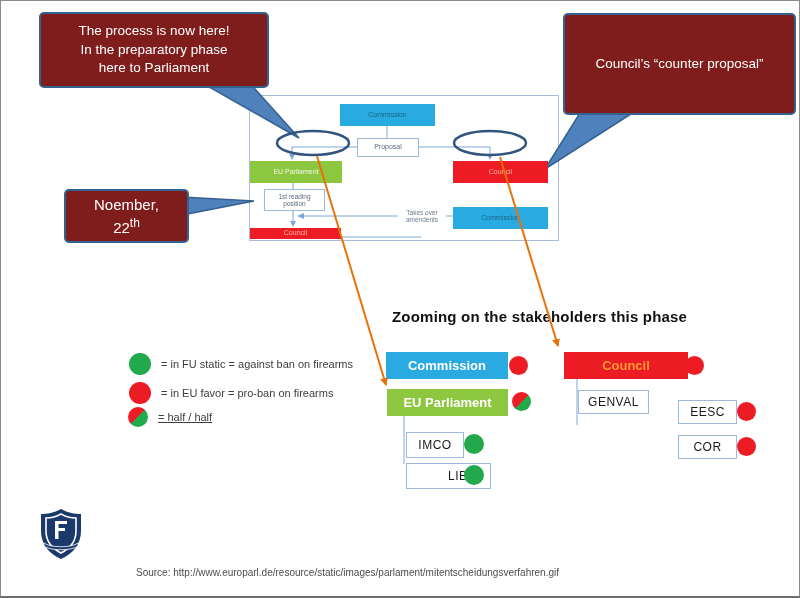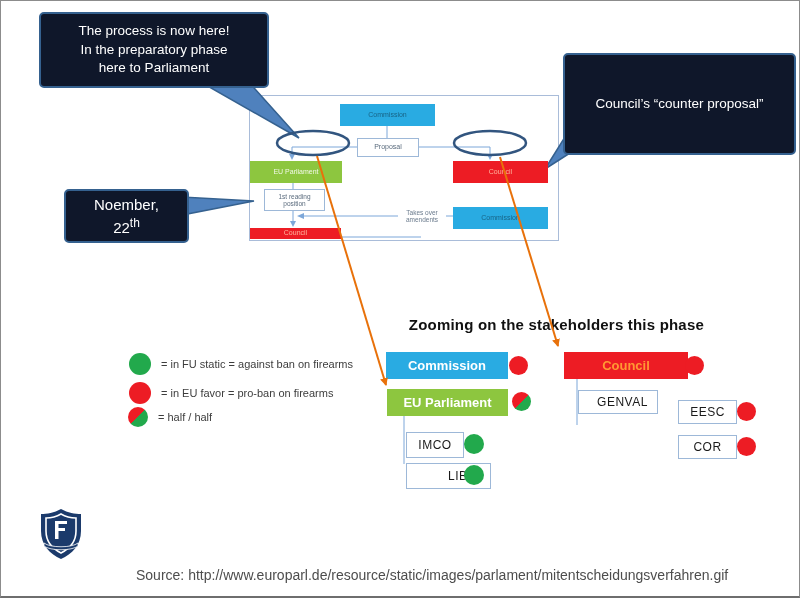--- a/index.html
+++ b/index.html
@@ -9,7 +9,7 @@
   .abs{position:absolute;}
 
   
-  .callout{background:#0f172a;border:2px solid #35618f;border-radius:5px;color:#ffffff;
+  .callout{background:#7f1d1d;border:2px solid #35618f;border-radius:5px;color:#ffffff;
            display:flex;flex-direction:column;justify-content:center;text-align:center;
            font-size:13.5px;line-height:1.38;z-index:2;}
   .callout .ln{white-space:nowrap;}

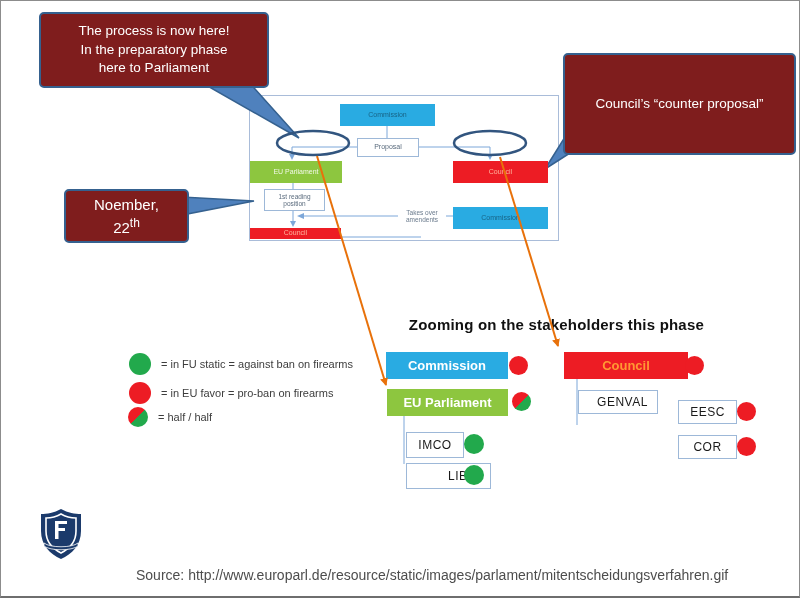--- a/index.html
+++ b/index.html
@@ -102,7 +102,7 @@
     <div class="ln">here  to Parliament</div>
   </div>
 
-  <div class="abs callout" style="left:562px;top:12px;width:229px;height:98px;margin-top:40px;">
+  <div class="abs callout" style="left:562px;top:12px;width:229px;height:98px;">
     <div class="ln">Council’s “counter proposal”</div>
   </div>
 

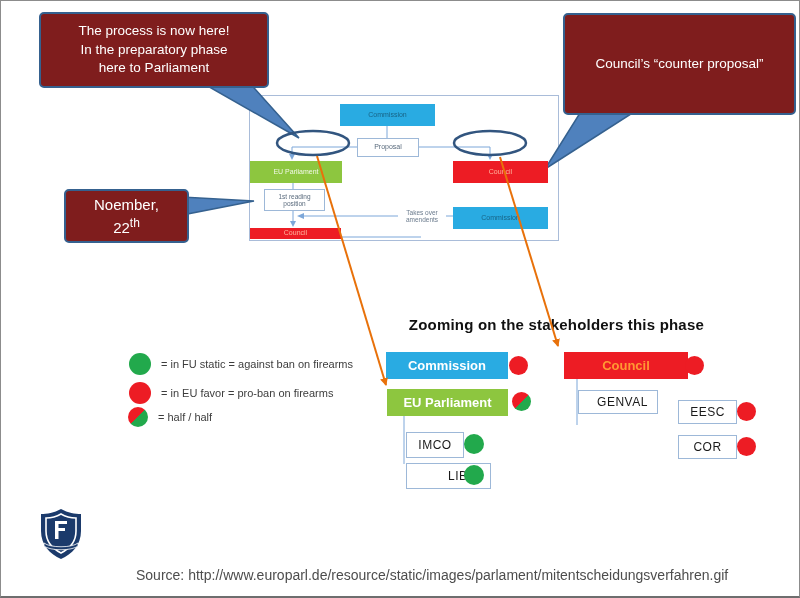--- a/index.html
+++ b/index.html
@@ -27,8 +27,8 @@
   .mini.plain{background:#ffffff;color:#6b7b8d;font-size:6.5px;border:none;}
 
   
-  .section-title{font-size:15px;font-weight:bold;color:#111111;text-align:right;
-                 letter-spacing:0.2px;z-index:2;white-space:nowrap;margin-top:8px;}
+  .section-title{font-size:15px;font-weight:bold;color:#111111;text-align:left;
+                 letter-spacing:0.2px;z-index:2;white-space:nowrap;}
 
   
   .dot{border-radius:50%;z-index:2;}

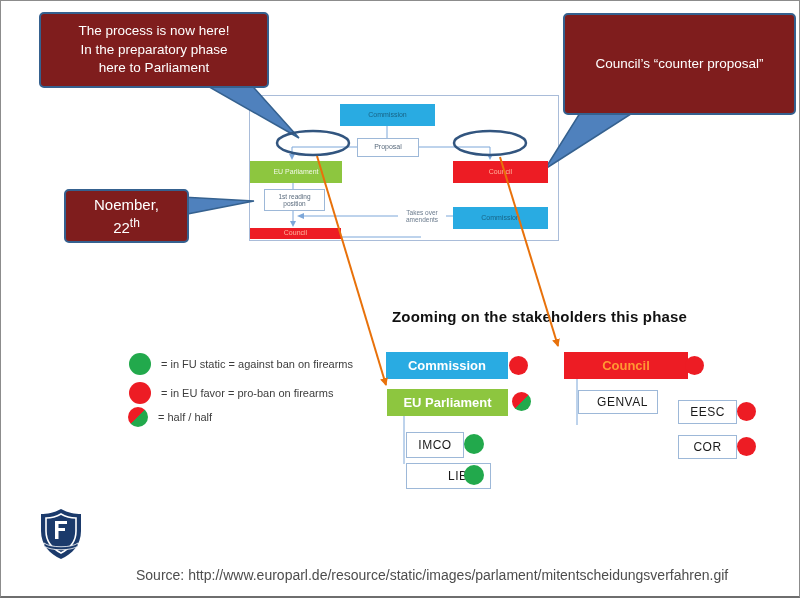--- a/index.html
+++ b/index.html
@@ -148,7 +148,7 @@
   <div class="abs stake red" style="left:563px;top:351px;width:124px;height:27px;">Council</div>
   <div class="abs dot red" style="left:684px;top:355px;width:19px;height:19px;"></div>
 
-  <div class="abs stake small" style="left:577px;top:389px;width:69px;height:22px;padding-left:9px;">GENVAL</div>
+  <div class="abs stake small" style="left:577px;top:389px;width:69px;height:22px;">GENVAL</div>
 
   <div class="abs stake small" style="left:405px;top:431px;width:56px;height:24px;text-align:right;">IMCO</div>
   <div class="abs dot green" style="left:463px;top:433px;width:20px;height:20px;"></div>

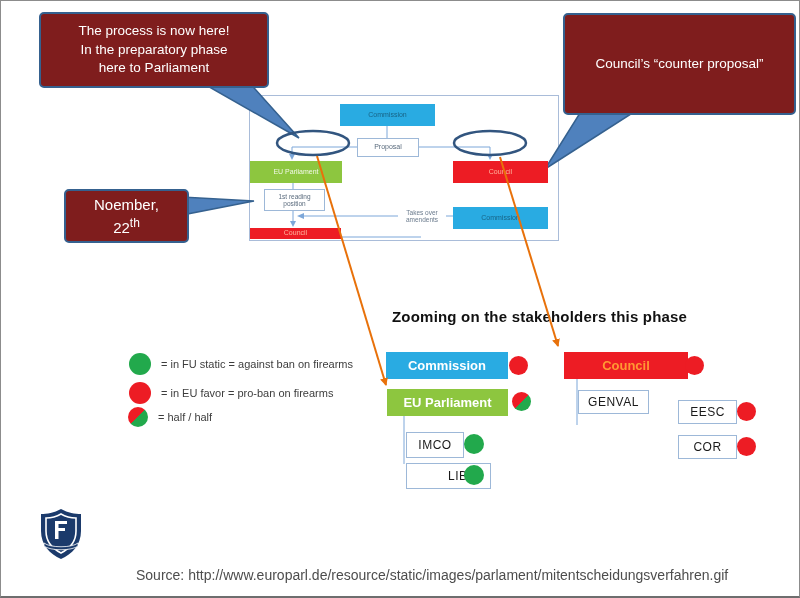--- a/index.html
+++ b/index.html
@@ -137,7 +137,7 @@
   <div class="abs legend-label" style="left:160px;top:386px;">= in EU favor = pro-ban on firearms</div>
 
   <div class="abs dot half" style="left:127px;top:406px;width:20px;height:20px;"></div>
-  <div class="abs legend-label" style="left:157px;top:410px;">= half / half</div>
+  <div class="abs legend-label" style="left:157px;top:410px;text-decoration:underline;">= half / half</div>
 
   <div class="abs stake blue" style="left:385px;top:351px;width:122px;height:27px;">Commission</div>
   <div class="abs dot red" style="left:508px;top:355px;width:19px;height:19px;"></div>

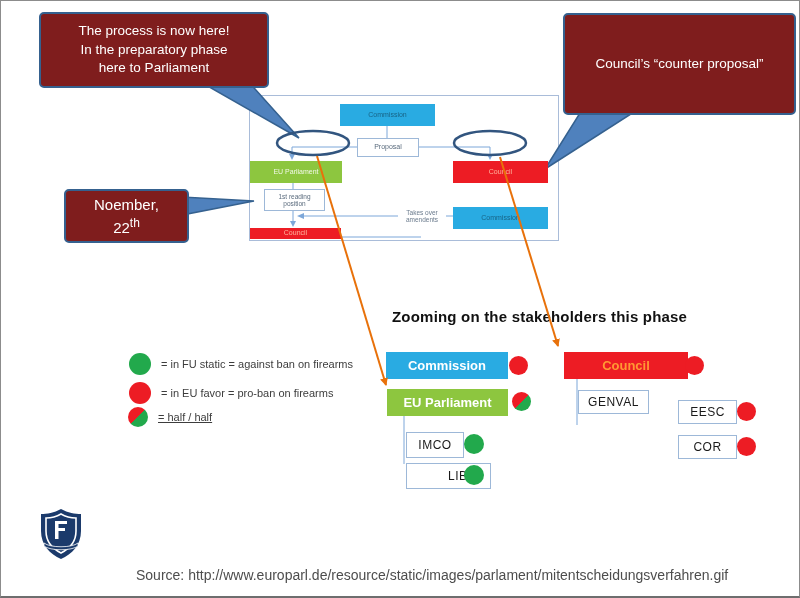--- a/index.html
+++ b/index.html
@@ -47,7 +47,7 @@
   .stake.small{background:#ffffff;border:1px solid #9db8d8;color:#1a1a1a;
                font-weight:normal;font-size:12px;letter-spacing:0.5px;}
 
-  .source-text{font-size:14px;color:#4d4d4d;z-index:2;white-space:nowrap;}
+  .source-text{font-size:10px;color:#4d4d4d;z-index:2;white-space:nowrap;}
 
   svg.layer{position:absolute;left:0;top:0;pointer-events:none;}
   svg.under{z-index:1;}

